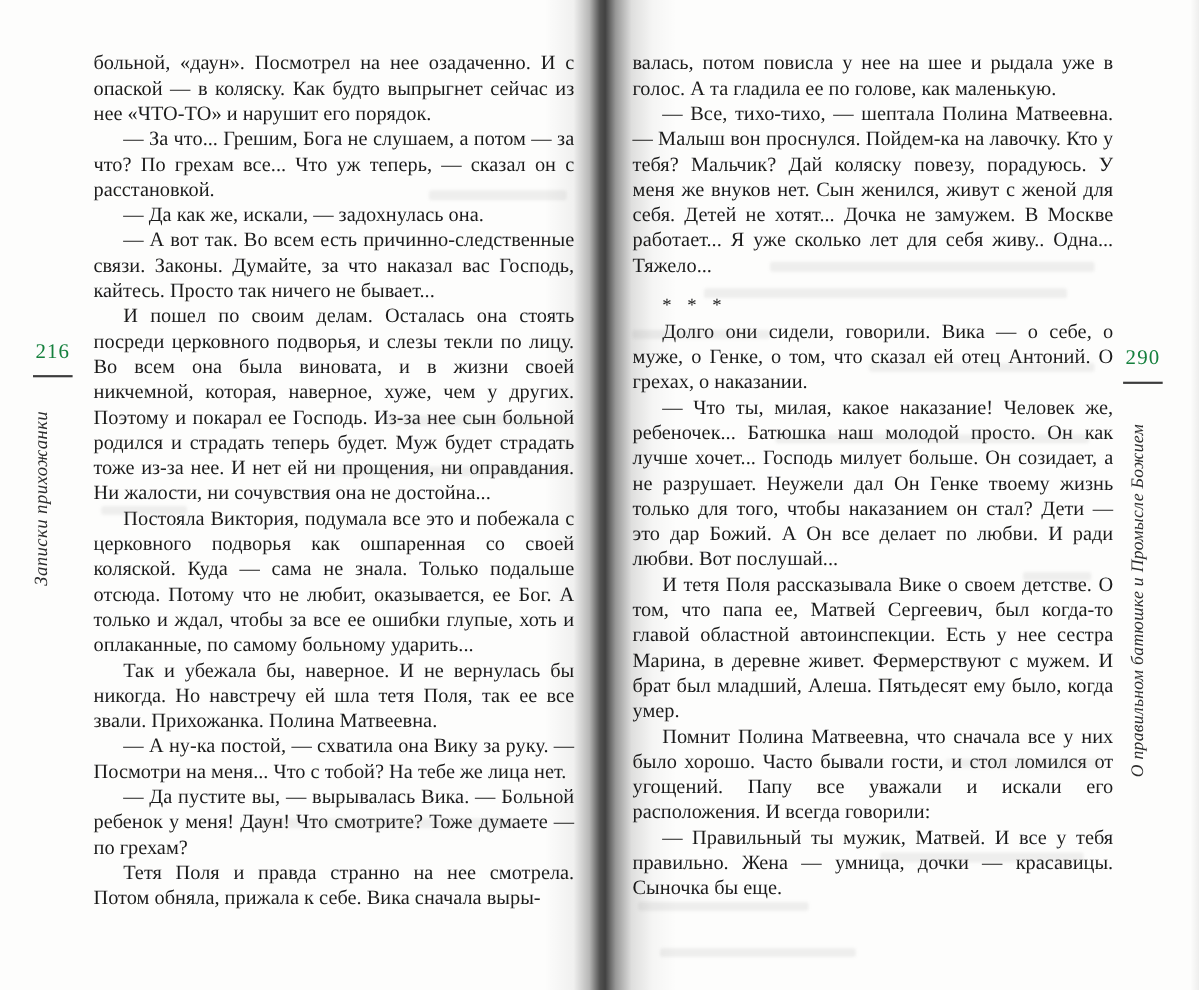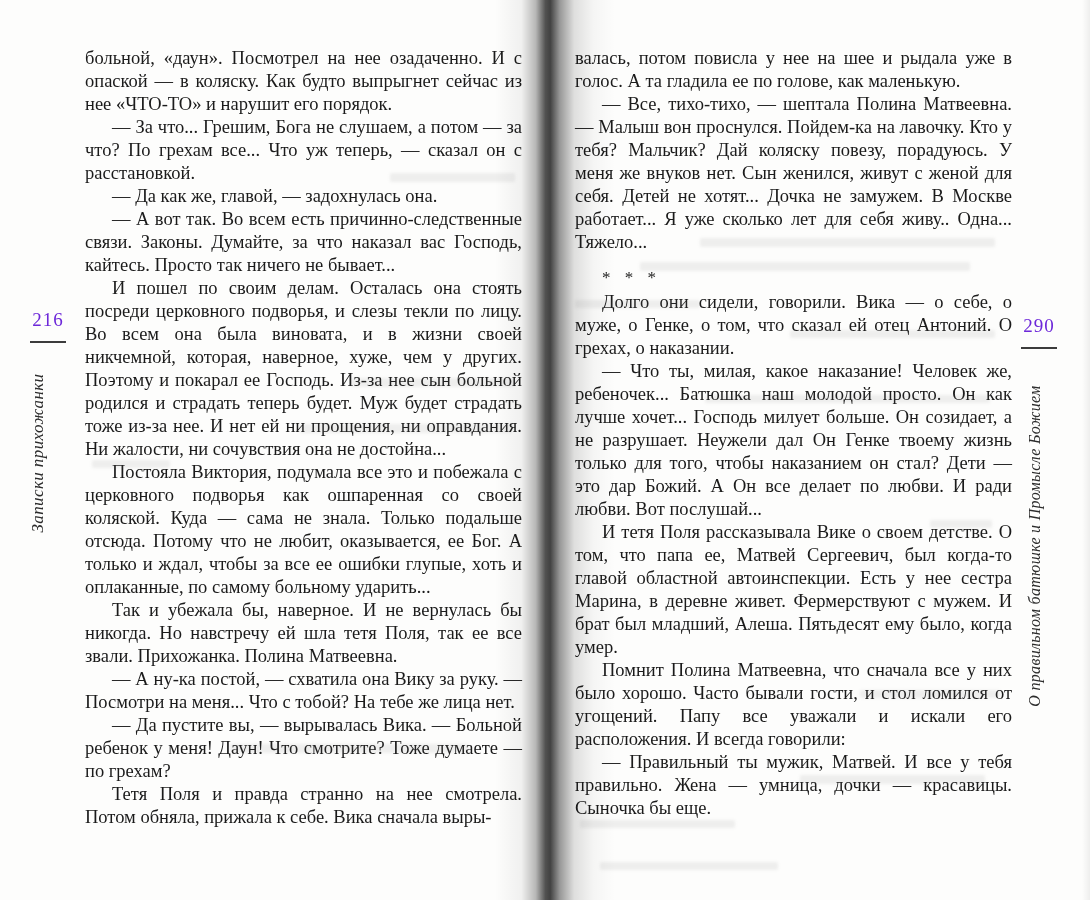--- a/index.html
+++ b/index.html
@@ -74,7 +74,7 @@
     <div class="text-col col-left">
         <p class="para">больной, «даун». Посмотрел на нее озадаченно. И с опаской — в коляску. Как будто выпрыгнет сейчас из нее «ЧТО-ТО» и нарушит его порядок.</p>
         <p class="para indent">— За что... Грешим, Бога не слушаем, а потом — за что? По грехам все... Что уж теперь, — сказал он с расстановкой.</p>
-        <p class="para indent">— Да как же, главой, — задохнулась она.</p>
+        <p class="para indent">— Да как же, искали, — задохнулась она.</p>
         <p class="para indent">— А вот так. Во всем есть причинно-следственные связи. Законы. Думайте, за что наказал вас Господь, кайтесь. Просто так ничего не бывает...</p>
         <p class="para indent">И пошел по своим делам. Осталась она стоять посреди церковного подворья, и слезы текли по лицу. Во всем она была виновата, и в жизни своей никчемной, которая, наверное, хуже, чем у других. Поэтому и покарал ее Господь. Из-за нее сын больной родился и страдать теперь будет. Муж будет страдать тоже из-за нее. И нет ей ни прощения, ни оправдания. Ни жалости, ни сочувствия она не достойна...</p>
         <p class="para indent">Постояла Виктория, подумала все это и побежала с церковного подворья как ошпаренная со своей коляской. Куда — сама не знала. Только подальше отсюда. Потому что не любит, оказывается, ее Бог. А только и ждал, чтобы за все ее ошибки глупые, хоть и оплаканные, по самому больному ударить...</p>

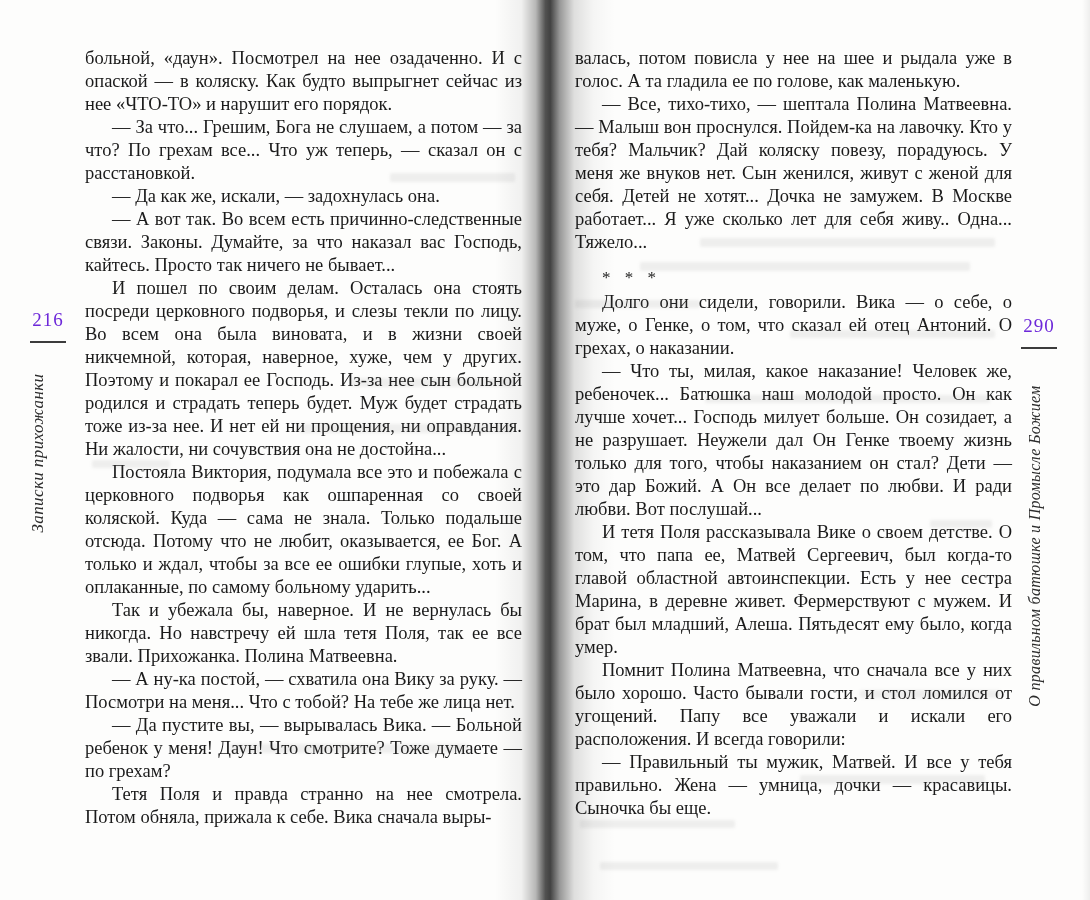--- a/index.html
+++ b/index.html
@@ -45,7 +45,7 @@
   
   .pagenum{
     position:absolute;width:44px;text-align:center;
-    font-size:19px;color:#6d28d9;letter-spacing:1px;
+    font-size:19px;color:#15803d;letter-spacing:1px;
   }
   .pagenum-rule{
     position:absolute;width:36px;height:2px;background:#3c3c3c;

